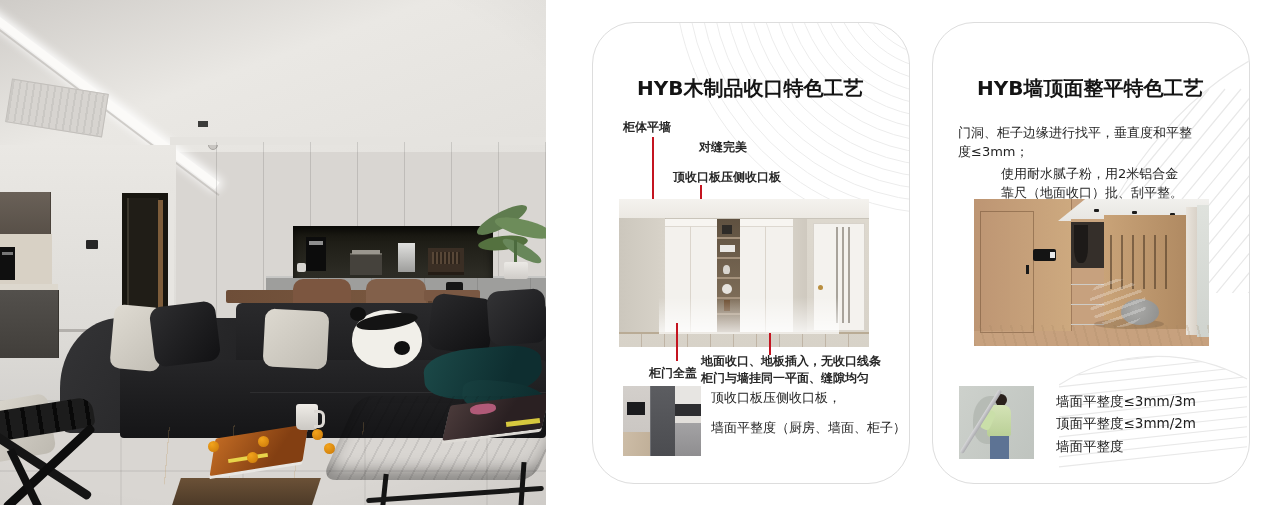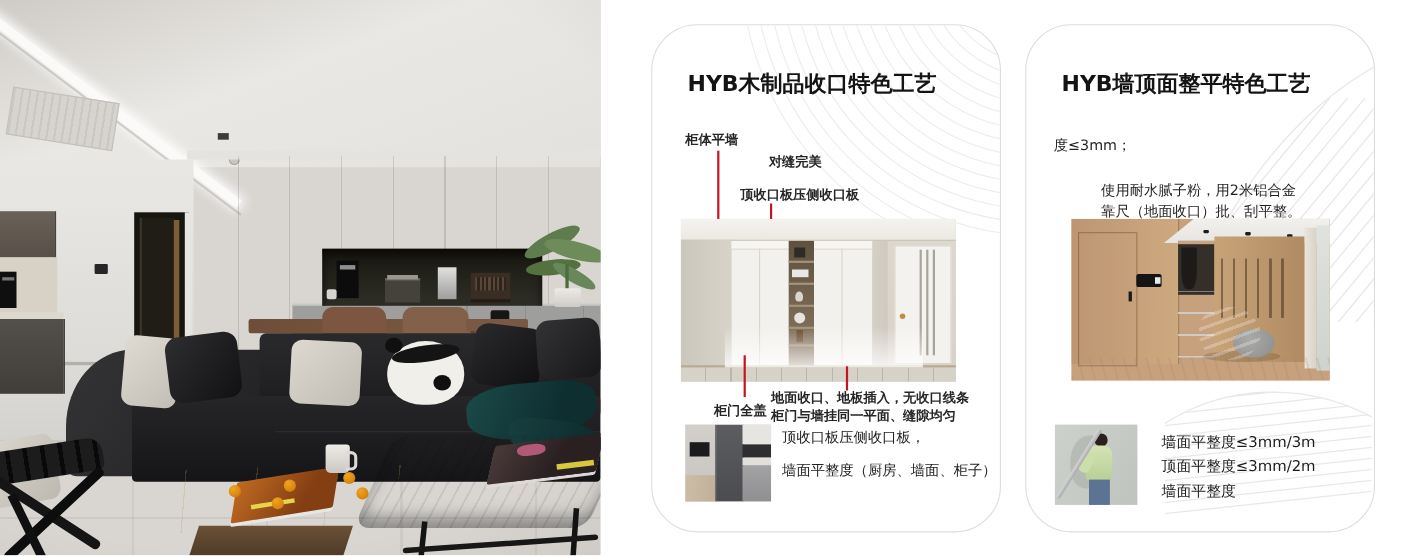--- a/index.html
+++ b/index.html
@@ -106,7 +106,7 @@
   
   .card{position:absolute;top:22px;width:316px;height:460px;background:#fff;border:1px solid #dddddd;border-radius:42px;overflow:hidden;}
   .card1{left:592px;} .card2{left:932px;}
-  .card h2{position:absolute;left:28px;top:36px;margin:4px;font-size:20px;font-weight:bold;color:#141414;white-space:nowrap;}
+  .card h2{position:absolute;left:28px;top:36px;margin:16px;font-size:20px;font-weight:bold;color:#141414;white-space:nowrap;}
   .deco{position:absolute;}
   .deco1{right:0;top:0;}
   .deco2{right:0;top:26px;}

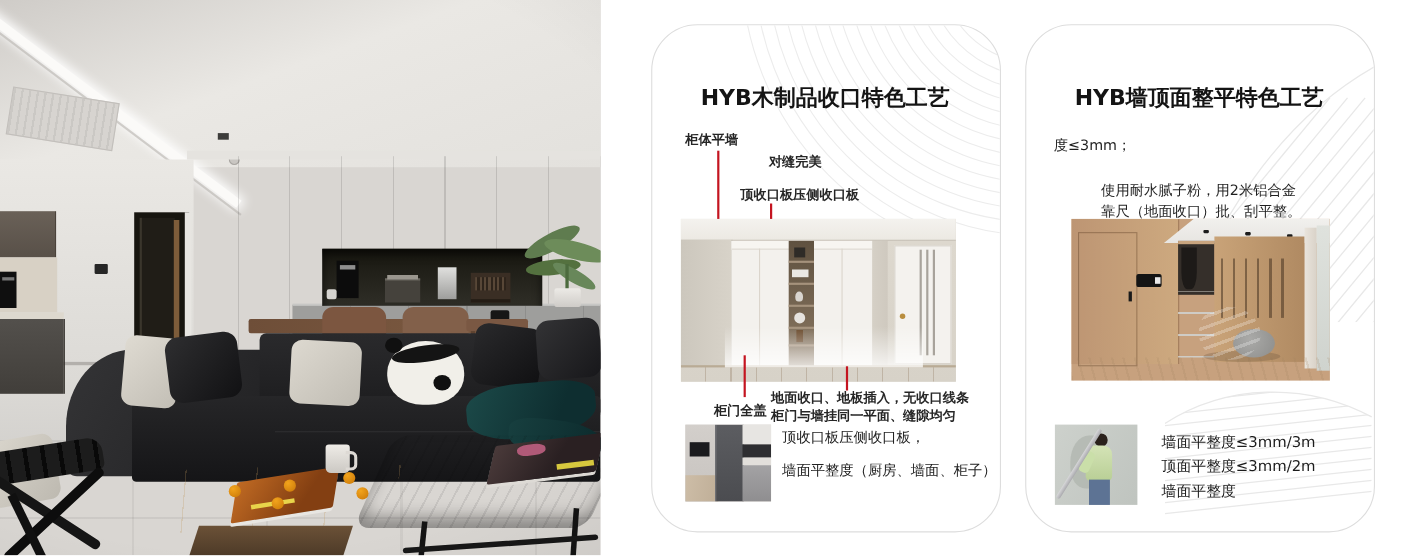--- a/index.html
+++ b/index.html
@@ -424,6 +424,7 @@
     <h2>HYB墙顶面整平特色工艺</h2>
 
     <div class="para c2-p1">
+      <div>门洞、柜子边缘进行找平，垂直度和平整</div>
       <div>度≤3mm；</div>
     </div>
     <div class="para c2-p2">

